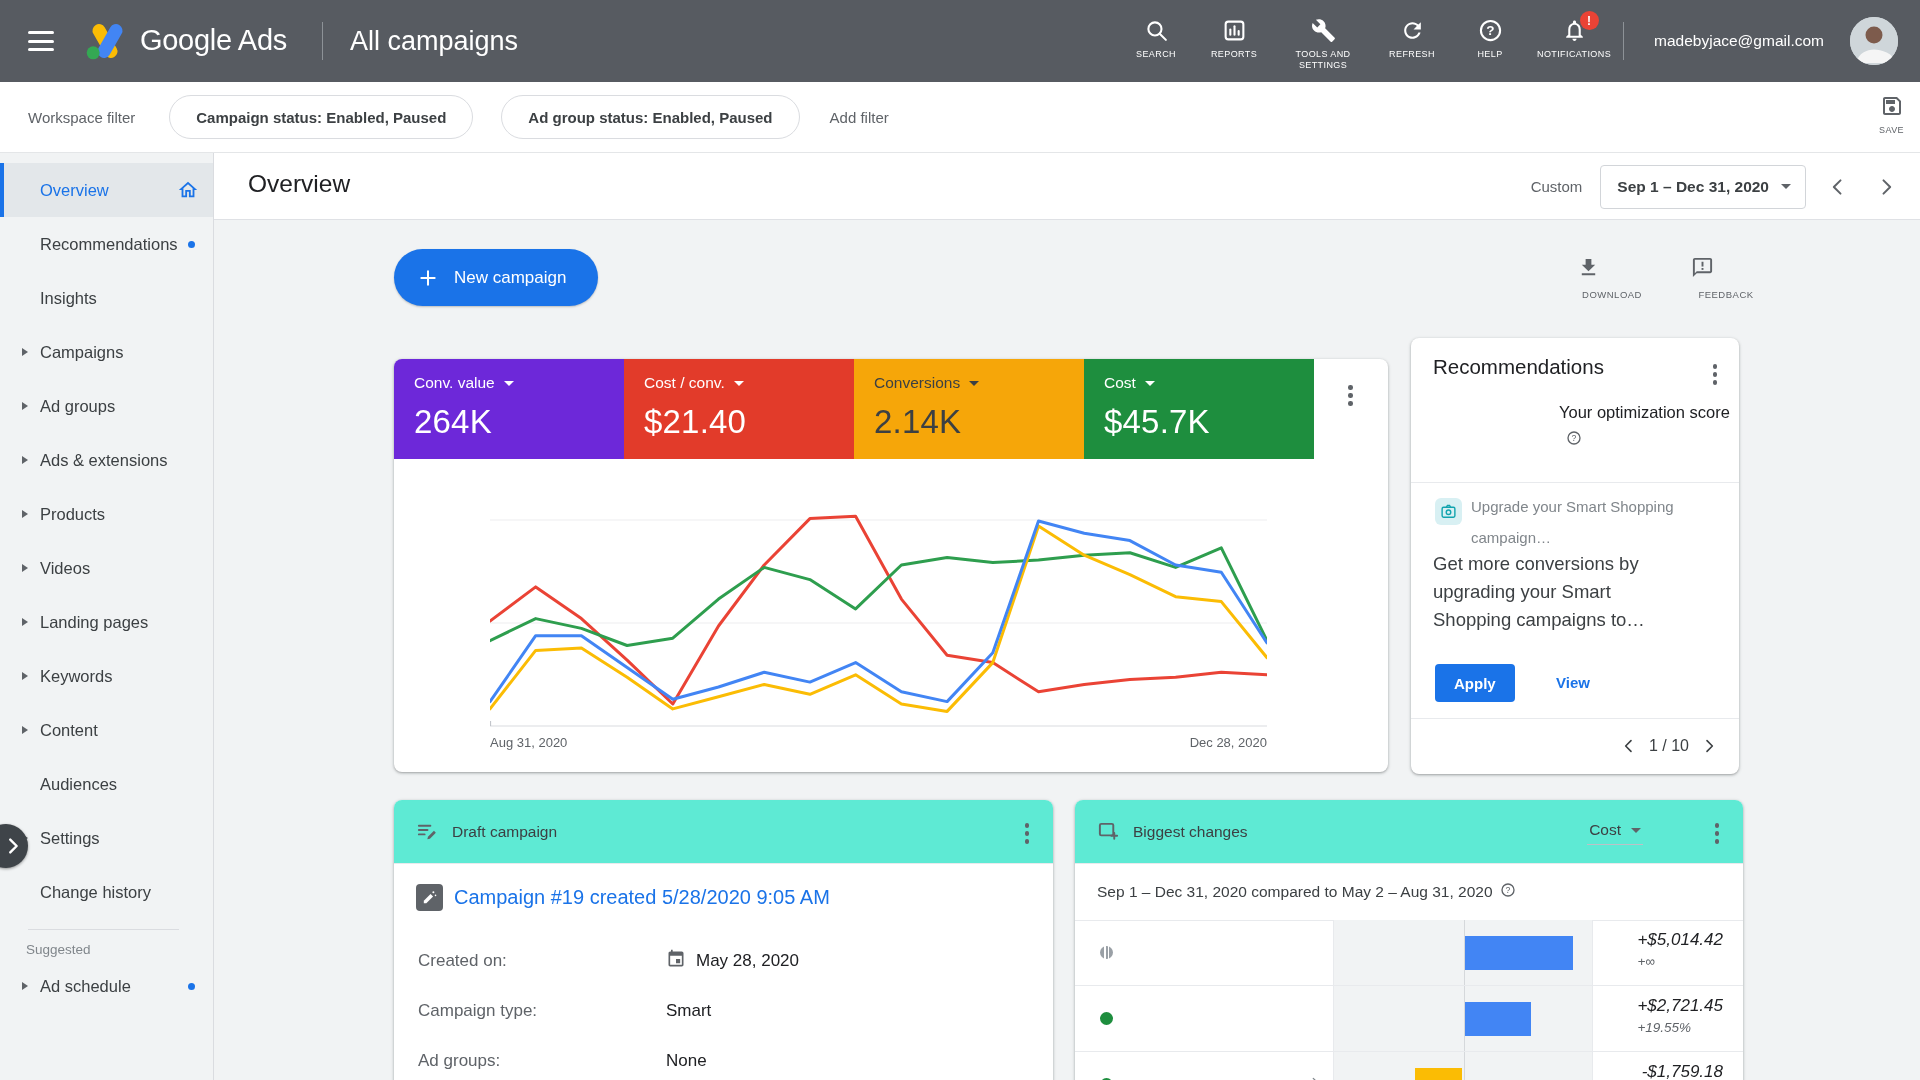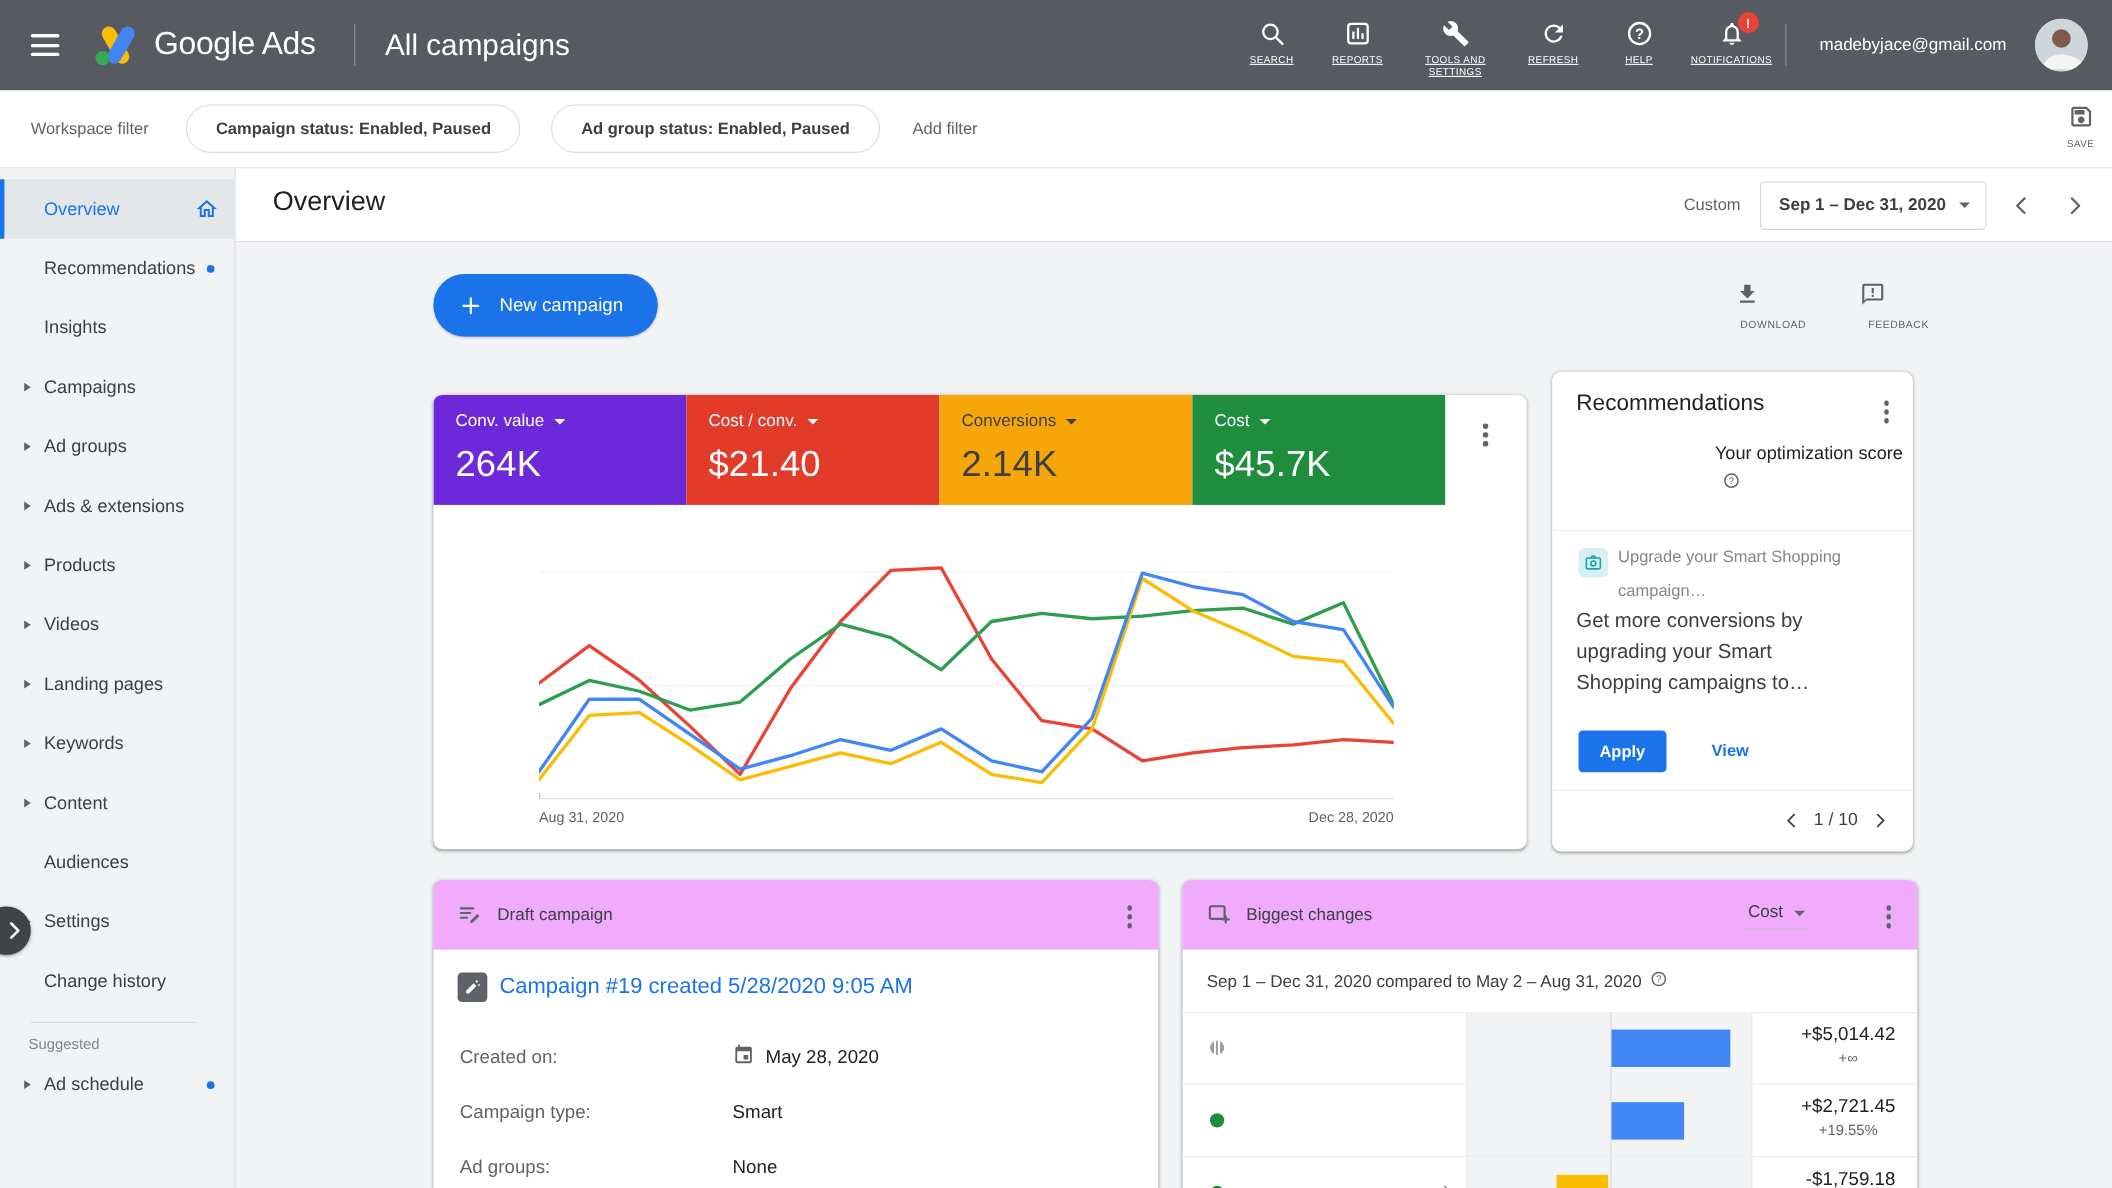--- a/index.html
+++ b/index.html
@@ -20,7 +20,7 @@
   .tb-icon svg { display:block; }
   .tb-badge { position:absolute; top:-7px; right:-12px; min-width:19px; height:19px; border-radius:50%;
     background:#ea4335; color:#fff; font-size:12px; font-weight:700; display:flex; align-items:center; justify-content:center; }
-  .tb-label { margin-top:5px; font-size:9px; letter-spacing:.4px; color:#fff; text-align:center; line-height:11px; max-width:90px;text-decoration:underline; }
+  .tb-label { margin-top:5px; font-size:9px; letter-spacing:.4px; color:#fff; text-align:center; line-height:11px; max-width:90px; }
   .tb-email { font-size:15.5px; color:#fff; margin:0 26px 0 26px; cursor:pointer; }
   .avatar { width:48px; height:48px; border-radius:50%; overflow:hidden; margin-right:22px; cursor:pointer; background:#dfe3e6; }
 

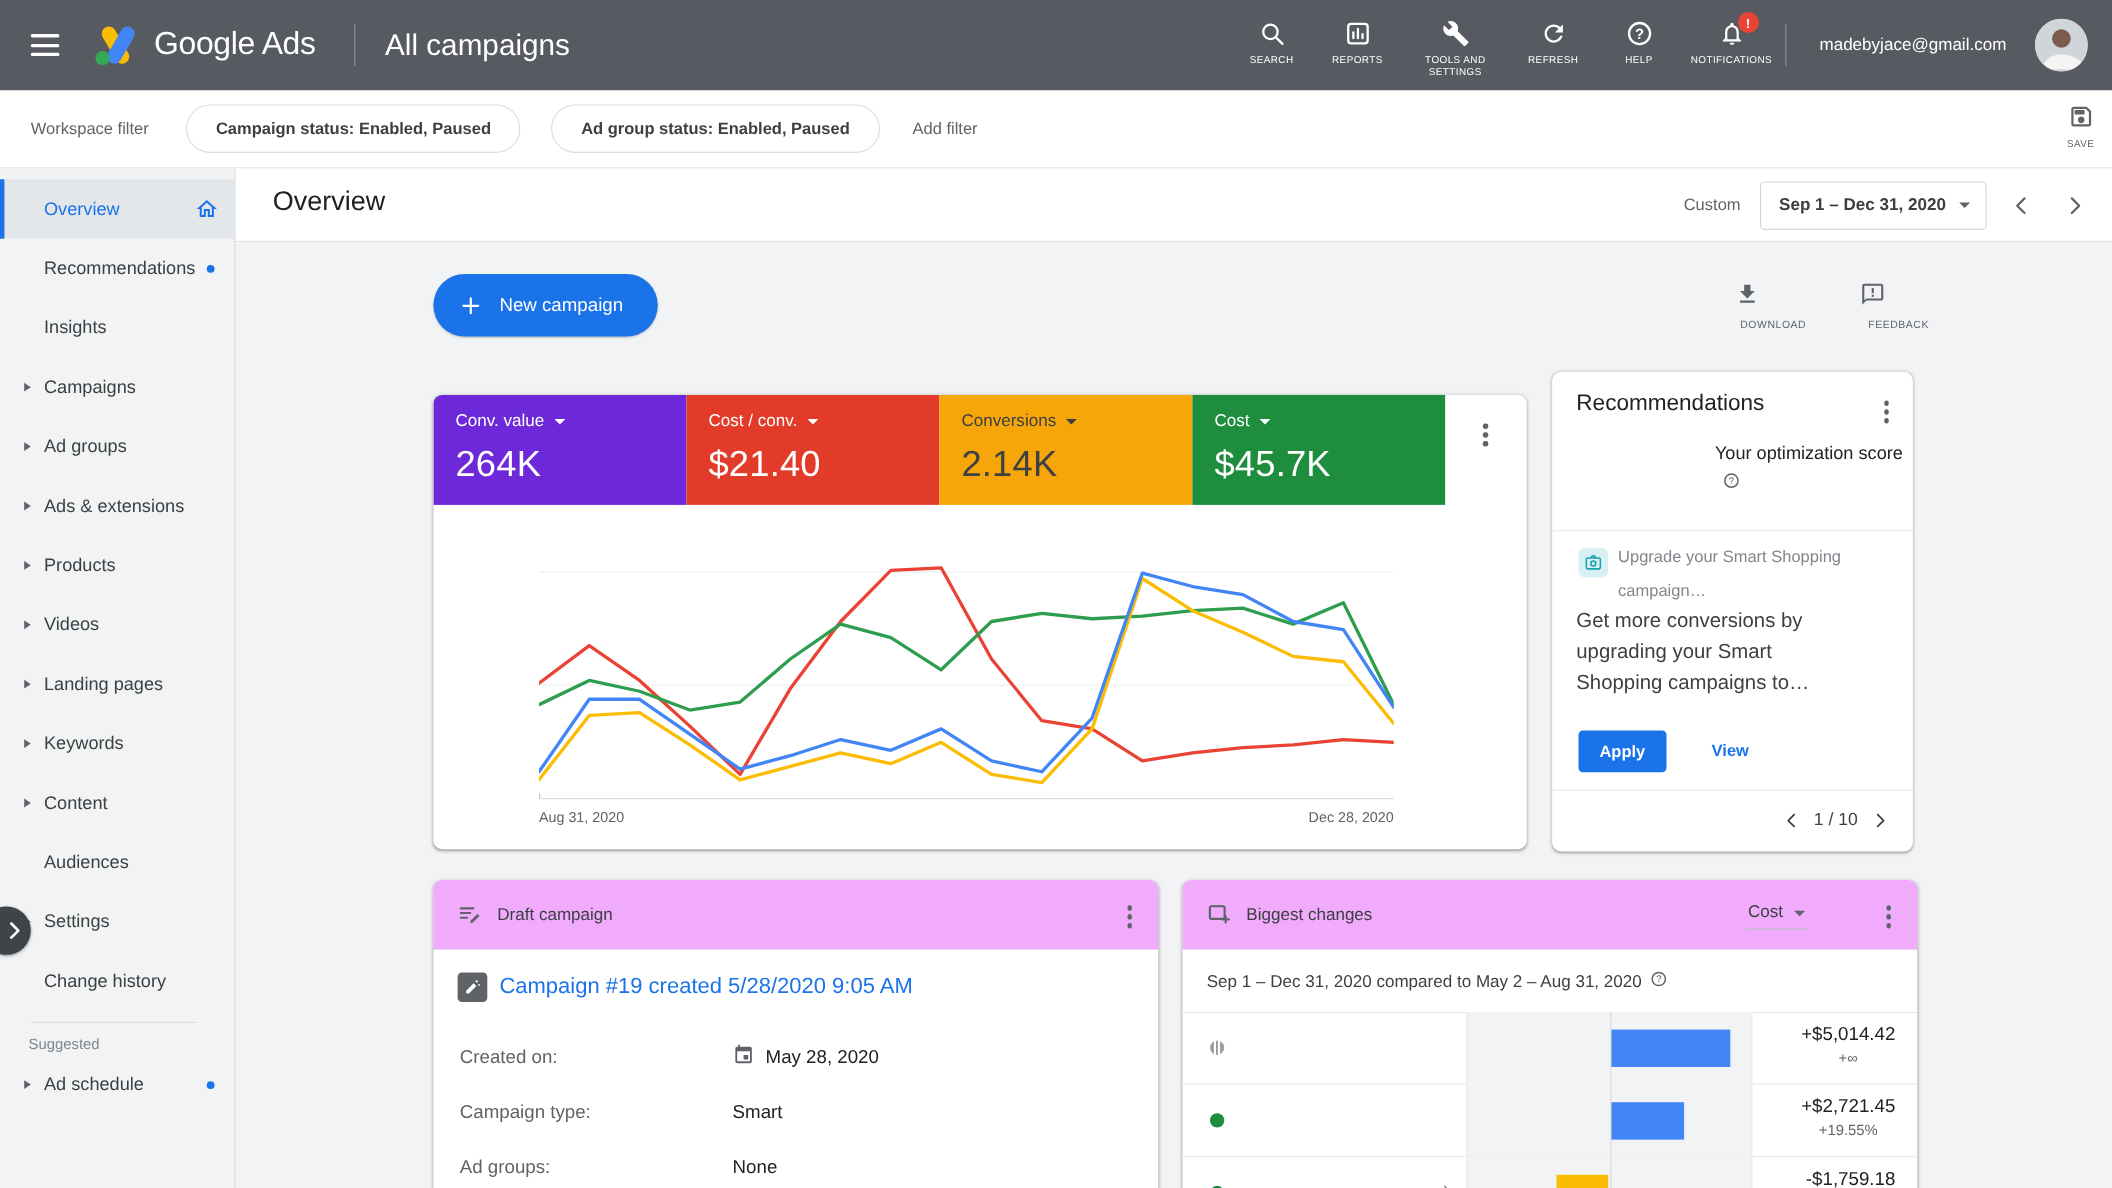--- a/index.html
+++ b/index.html
@@ -110,7 +110,7 @@
   
   .draft-card { left:180px; top:580px; width:659px; height:400px; }
   .changes-card { left:861px; top:580px; width:668px; height:400px; }
-  .card-head { position:absolute; left:0; top:0; right:0; height:64px; background:#f0abfc;
+  .card-head { position:absolute; left:0; top:0; right:0; height:64px; background:#5eead4;
     border-bottom:1px solid #e8eaed; border-radius:8px 8px 0 0; }
   .head-icon { position:absolute; left:22px; top:20px; }
   .head-title { position:absolute; left:58px; top:23px; font-size:15.5px; color:#3c4043; }

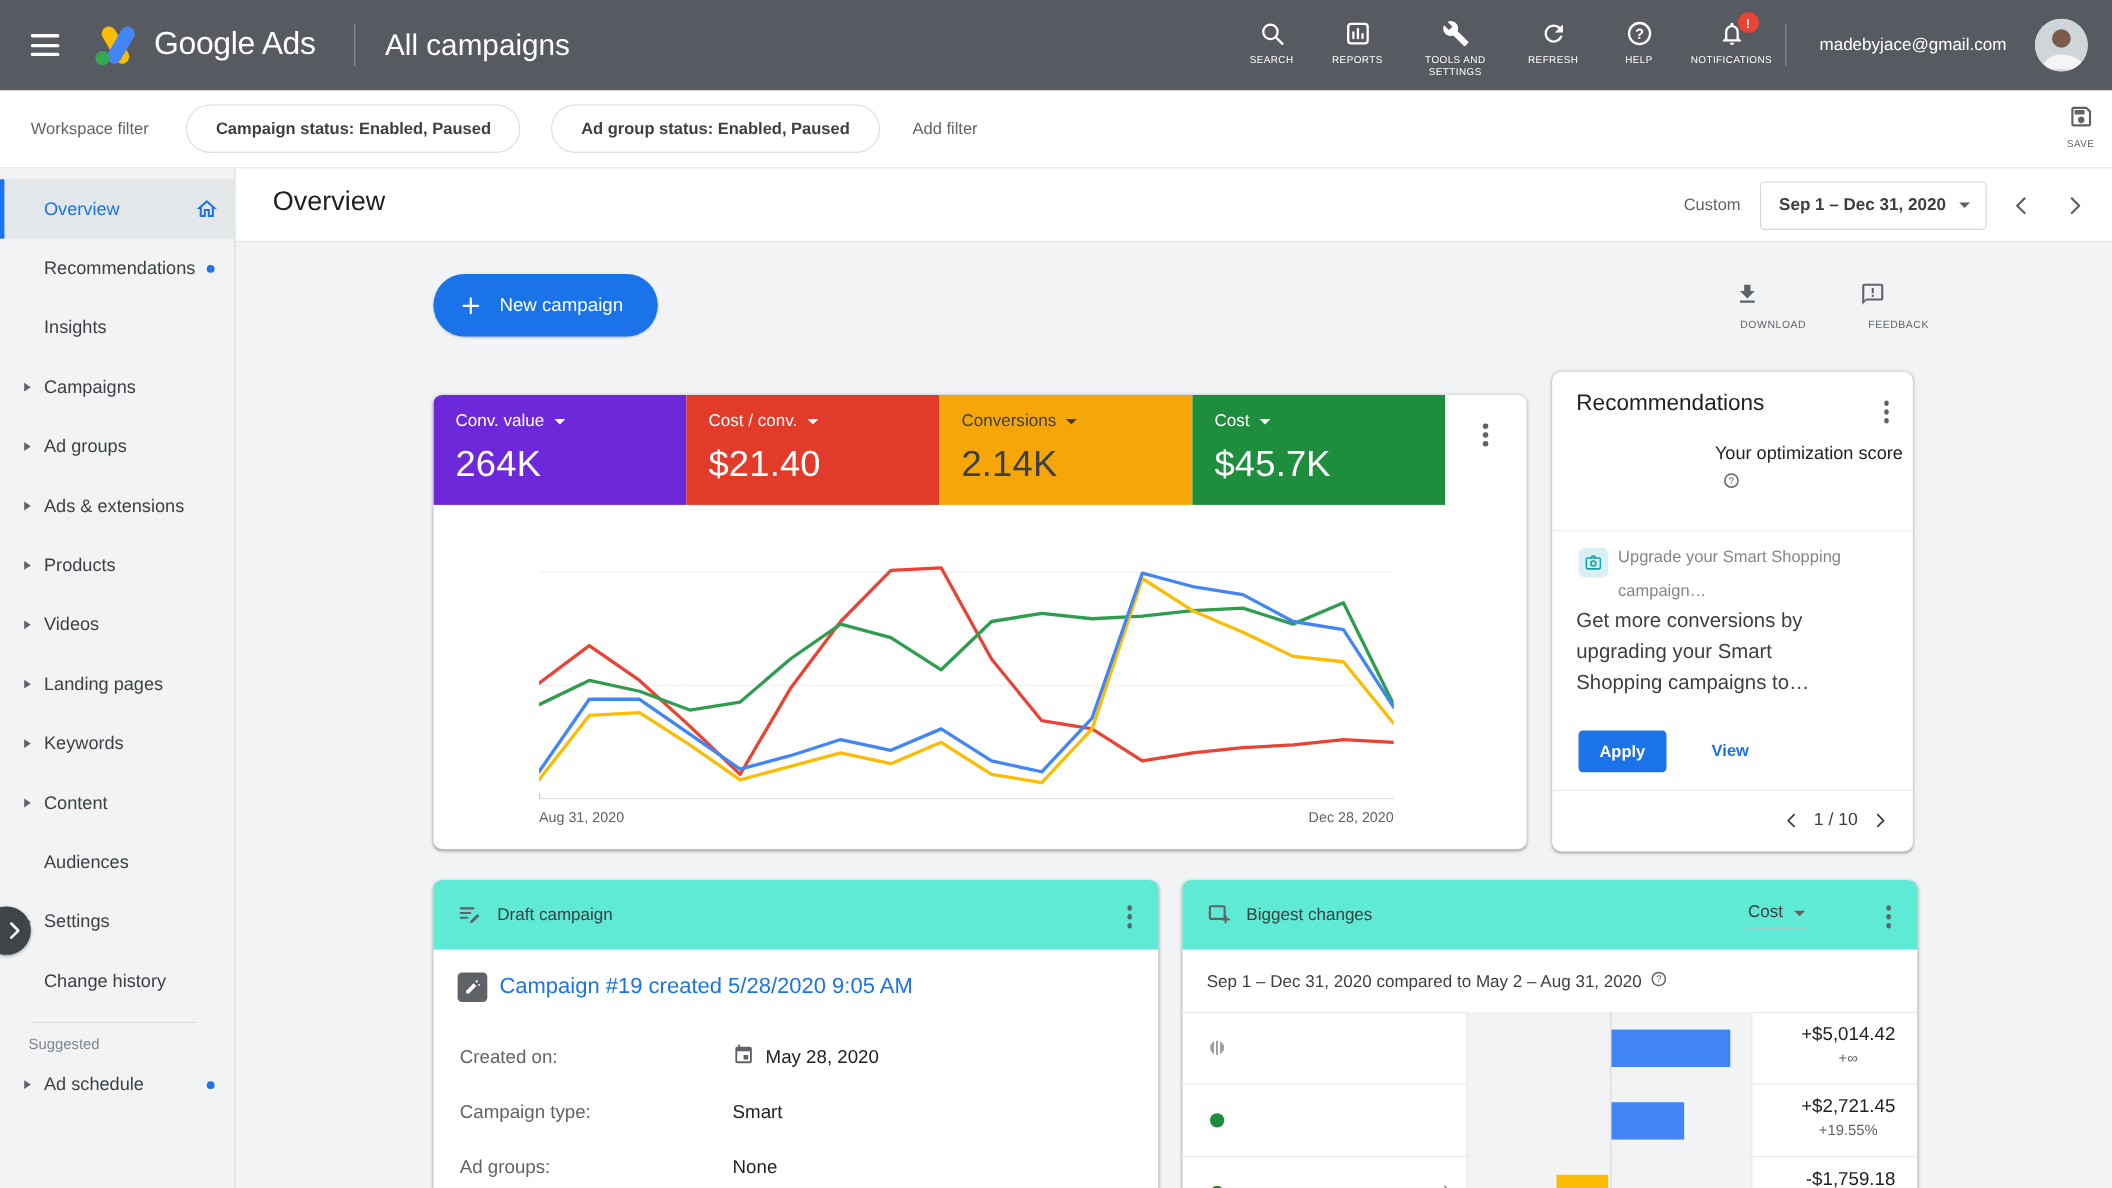--- a/index.html
+++ b/index.html
@@ -140,7 +140,7 @@
   .chg-bar { position:absolute; top:16px; height:34px; }
   .chg-bar.right { left:131px; }
   .chg-bar.left { right:130px; }
-  .chg-val { position:absolute; right:20px; top:10px; text-align:center; }
+  .chg-val { position:absolute; right:20px; top:10px; text-align:left;font-style:italic; }
   .chg-val .v { font-size:17px; color:#202124; }
   .chg-val .s { font-size:13.5px; color:#5f6368; margin-top:4px; }
 

